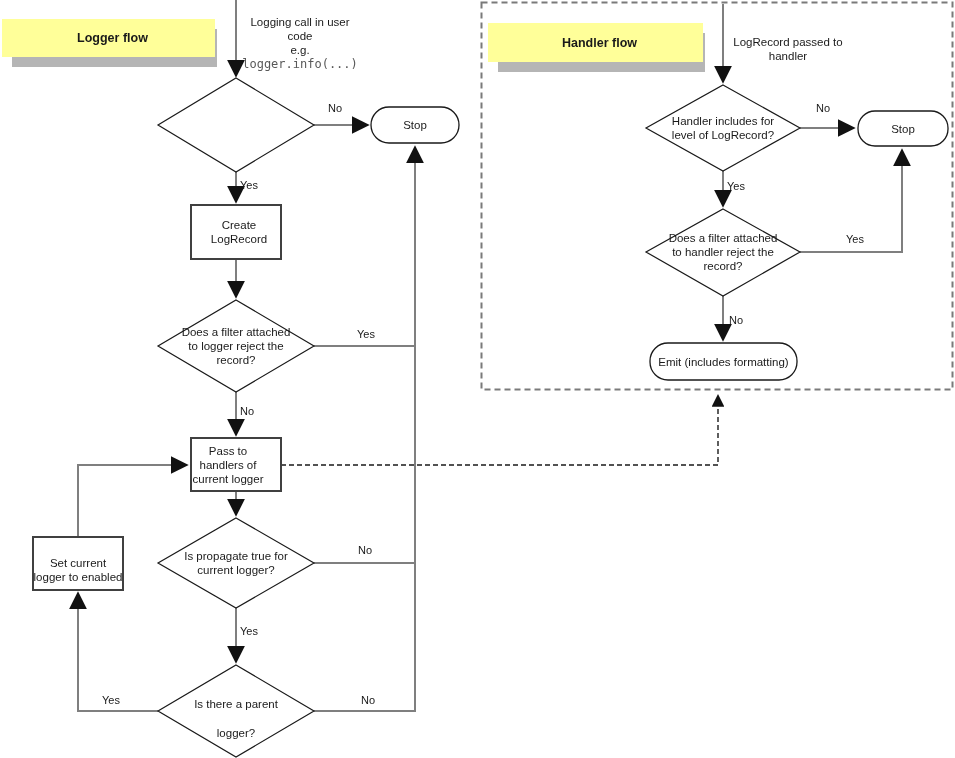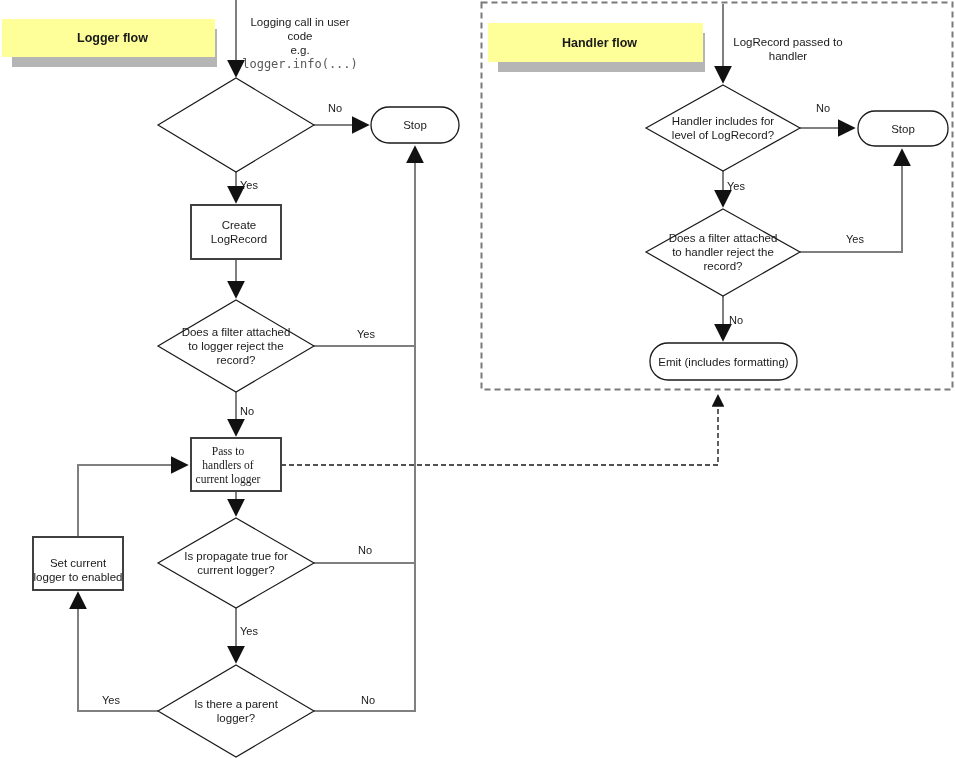--- a/index.html
+++ b/index.html
@@ -118,7 +118,7 @@
     <div>record?</div>
   </div>
 
-  <div class="node-label" style="left:191px;top:438px;width:74px;height:53px;font-family:Liberation Serif, serif;">
+  <div class="node-label" style="left:191px;top:438px;width:74px;height:53px;">
     <div>Pass to</div>
     <div>handlers of</div>
     <div>current logger</div>

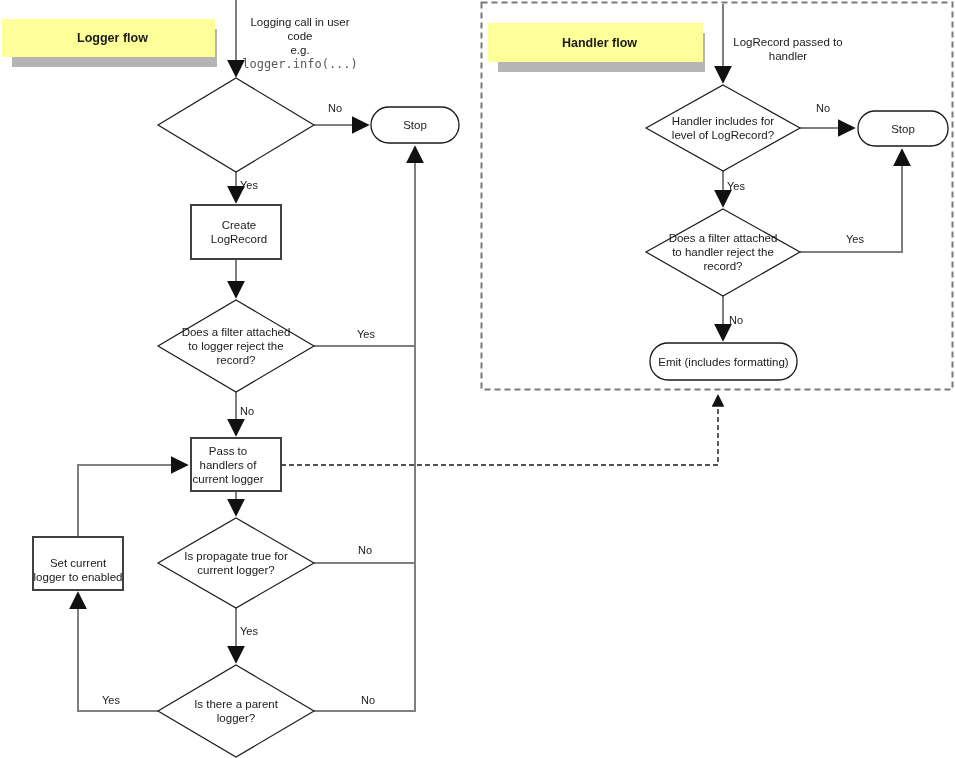--- a/index.html
+++ b/index.html
@@ -129,7 +129,7 @@
     <div>current logger?</div>
   </div>
 
-  <div class="node-label" style="left:161px;top:697px;width:150px;">
+  <div class="node-label" style="left:161px;top:697px;width:150px;gap:15px;">
     <div>Is there a parent</div>
     <div>logger?</div>
   </div>

